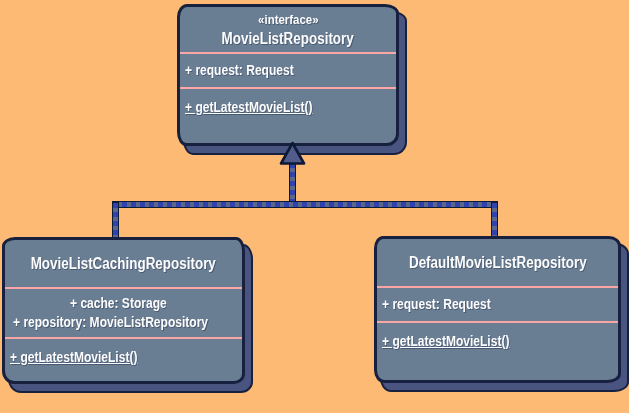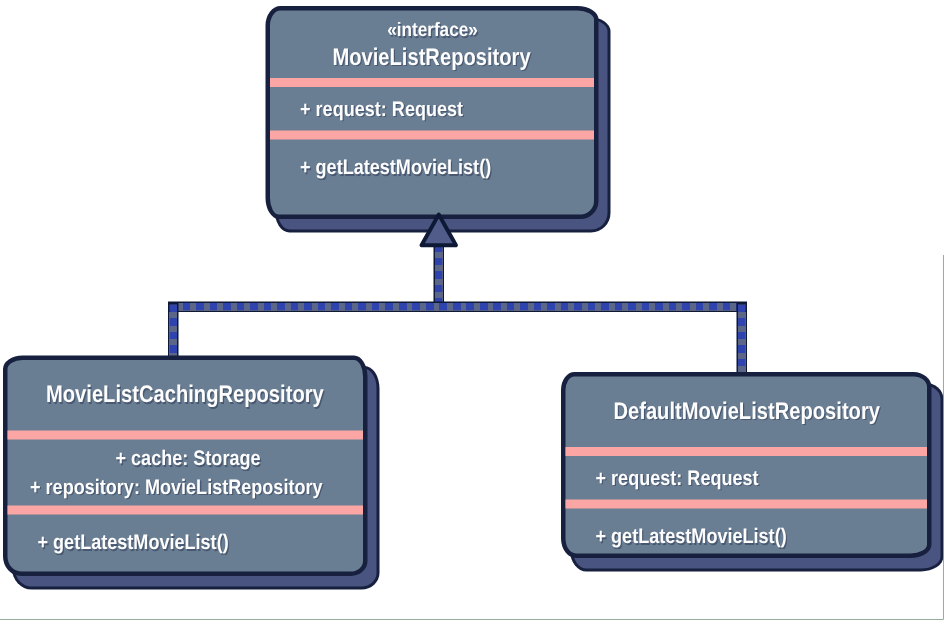--- a/index.html
+++ b/index.html
@@ -11,7 +11,7 @@
     position: relative;
     width: 629px;
     height: 413px;
-    background: #ffffff;
+    background: #fdba74;
     overflow: hidden;
     font-family: "Liberation Sans", sans-serif;
   }

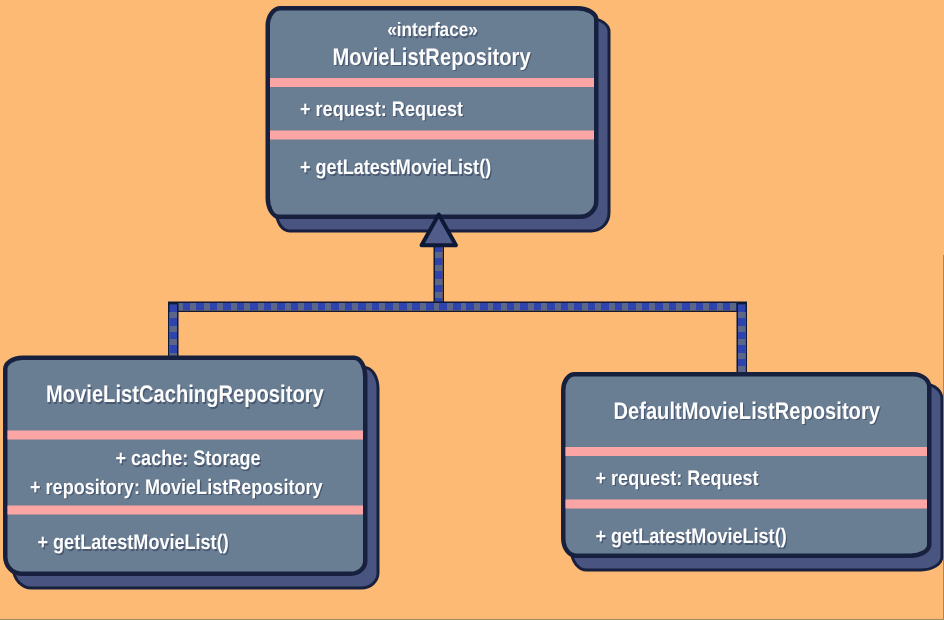--- a/index.html
+++ b/index.html
@@ -61,12 +61,12 @@
   }
 
   .compartment {
-    border-top: 6px solid #fca5a5;
+    border-top: 2px solid #fca5a5;
     box-sizing: border-box;
     display: flex;
     flex-direction: column;
     justify-content: center;
-    padding-left: 20px;
+    padding-left: 5px;
   }
   #box-interface .attrs { height: 35px; }
   #box-caching   .attrs { height: 50px; gap: 2px; align-items: center; }

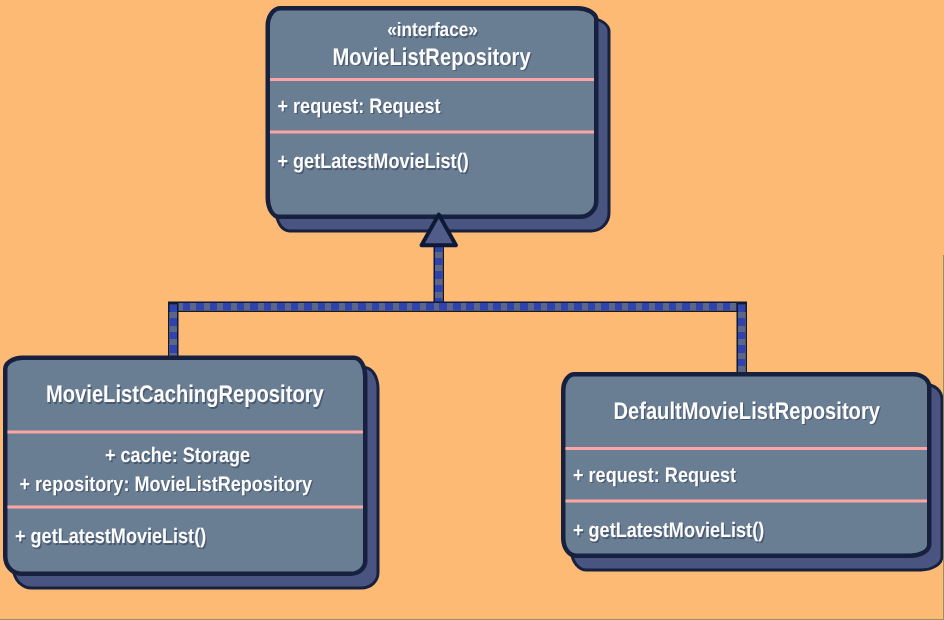--- a/index.html
+++ b/index.html
@@ -75,6 +75,7 @@
     flex: 1 1 auto;
     justify-content: flex-start;
     padding-top: 10px;
+    text-decoration: underline;
   }
   .member {
     font-size: 14px;

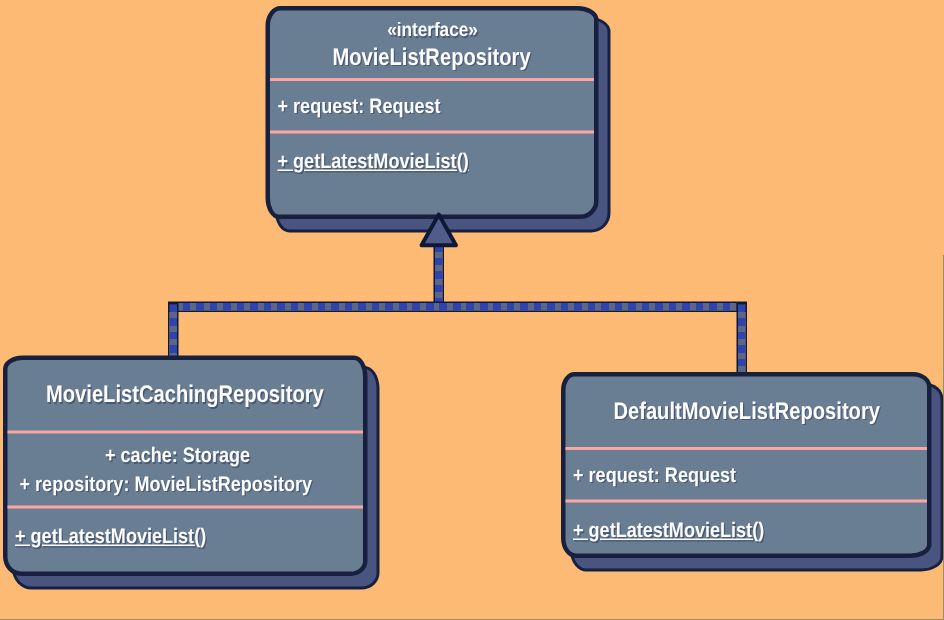--- a/index.html
+++ b/index.html
@@ -32,7 +32,7 @@
   #box-interface { left: 177px; top: 4px;   width: 222px; height: 142px; }
   #box-caching   { left: 2px;   top: 237px; width: 243px; height: 147px;
                    border-radius: 13px 9px 11px 12px / 9px 14px 10px 13px; }
-  #box-default   { left: 374px; top: 248px; width: 247px; height: 124px;
+  #box-default   { left: 374px; top: 236px; width: 247px; height: 147px;
                    border-radius: 9px 12px 14px 10px / 12px 10px 9px 13px; }
 
   .box-header {

